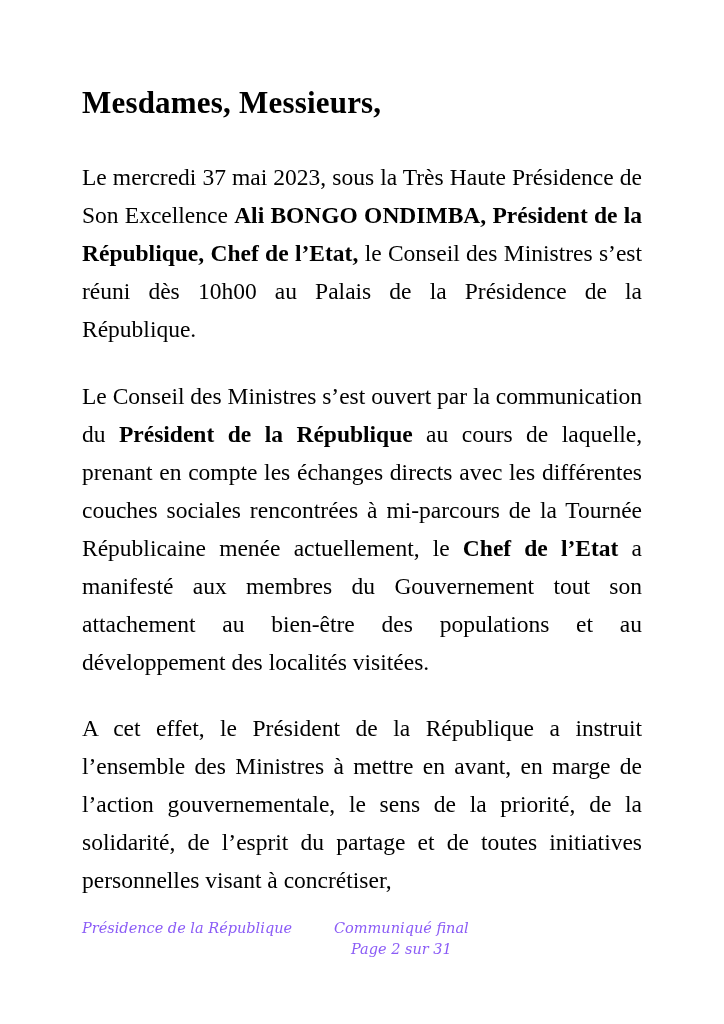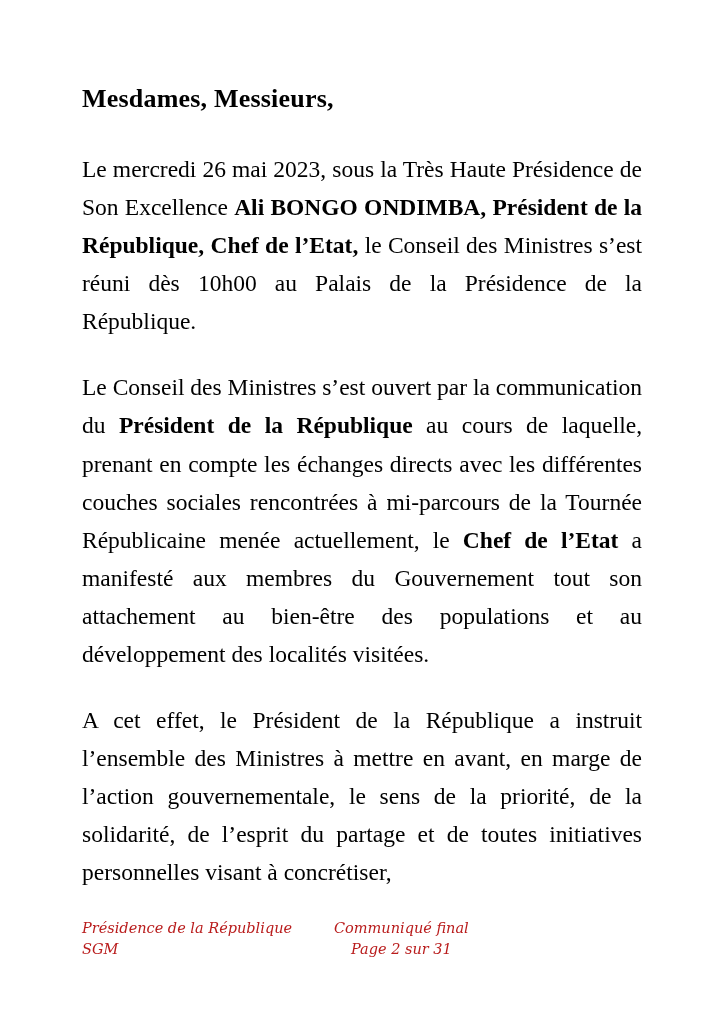--- a/index.html
+++ b/index.html
@@ -33,7 +33,7 @@
     font-weight: bold;
     text-align: left;
     margin: 0 0 30px 0;
-    font-size: 26px;
+    font-size: 31px;
     letter-spacing: 0.2px;
   }
   .para {

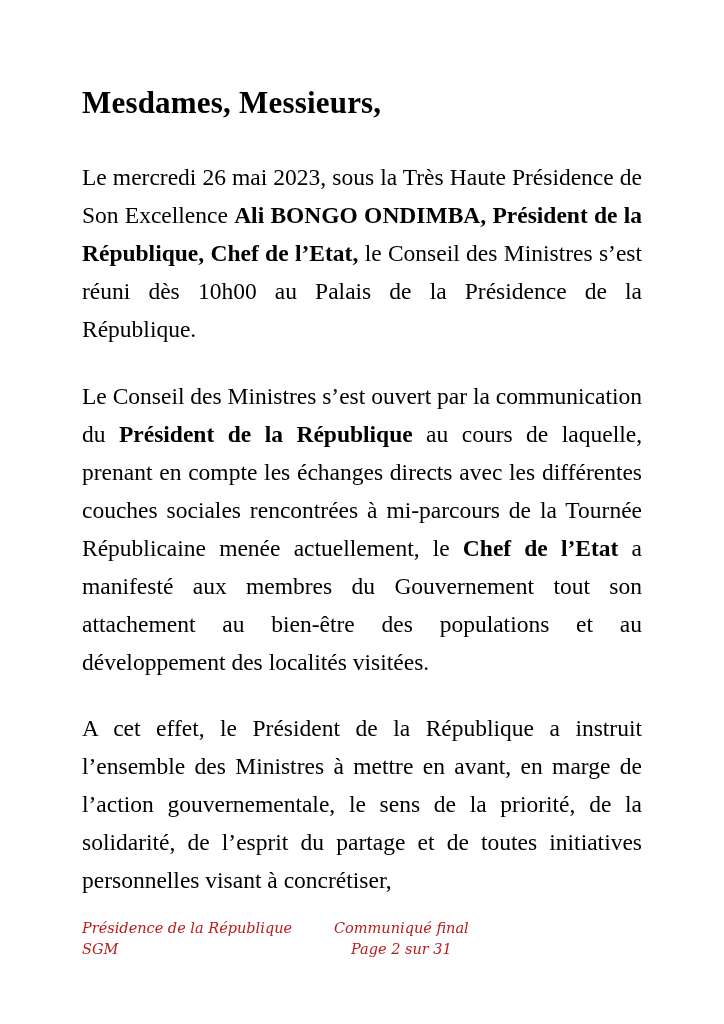--- a/index.html
+++ b/index.html
@@ -93,7 +93,7 @@
     <p class="salutation">Mesdames, Messieurs,</p>
 
     <p class="para">
-      <span>Le mercredi 26 mai 2023, sous la Très Haute Présidence de Son Excellence </span><b>Ali BONGO ONDIMBA, Président de la République, Chef de l’Etat,</b><span> le Conseil des Ministres s’est réuni dès 10h00 au Palais de la Présidence de la République.</span>
+      <span>Le mercredi 37 mai 2023, sous la Très Haute Présidence de Son Excellence </span><b>Ali BONGO ONDIMBA, Président de la République, Chef de l’Etat,</b><span> le Conseil des Ministres s’est réuni dès 10h00 au Palais de la Présidence de la République.</span>
     </p>
 
     <p class="para">

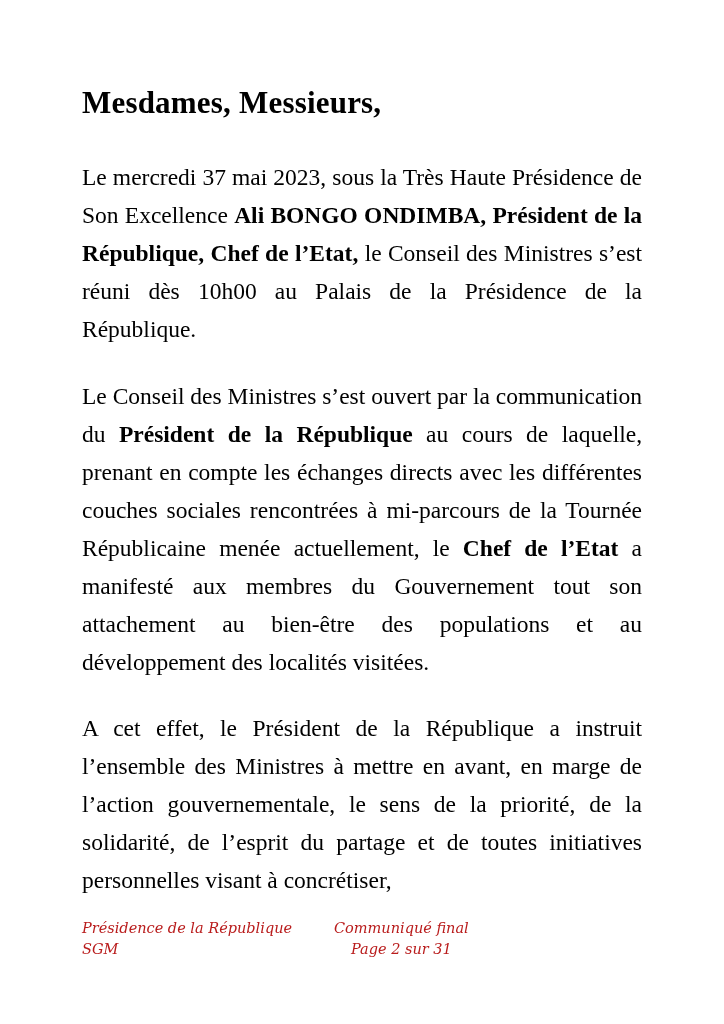--- a/index.html
+++ b/index.html
@@ -62,7 +62,7 @@
     font-style: italic;
     font-size: 14.5px;
     line-height: 1.45;
-    color: #b91c1c;
+    color: #8b5cf6;
   }
   .footer-left {
     position: absolute;

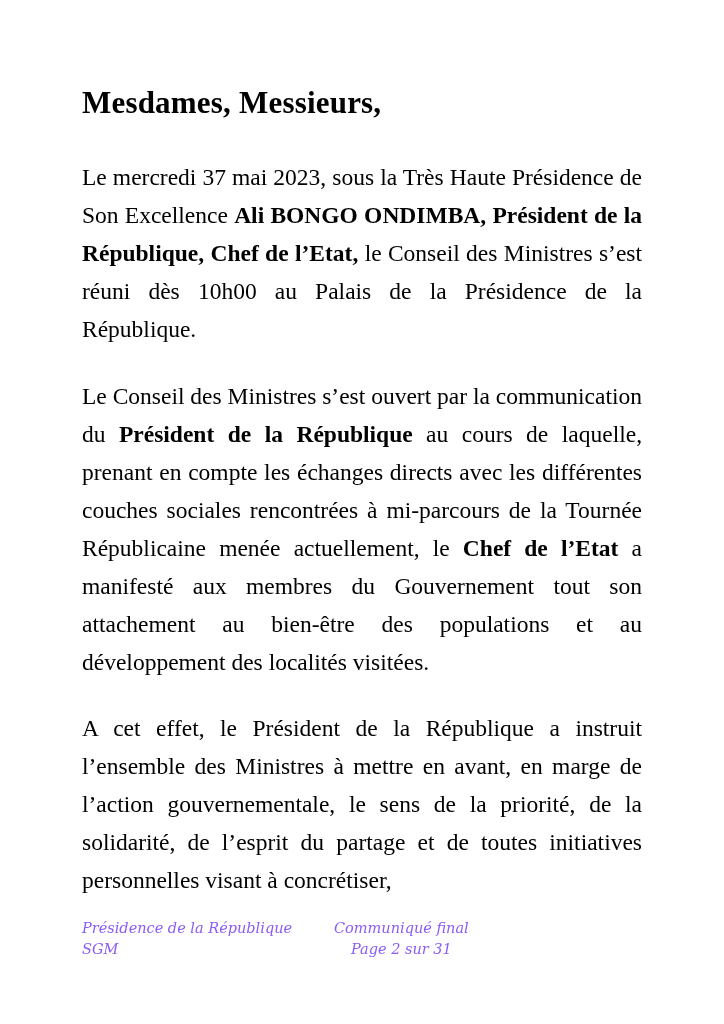--- a/index.html
+++ b/index.html
@@ -110,7 +110,6 @@
     <div class="footer-inner">
       <div class="footer-left">
         <span class="footer-line">Présidence de la République</span>
-        <span class="footer-line">SGM</span>
       </div>
       <div class="footer-center">
         <span class="footer-line">Communiqué final</span>

